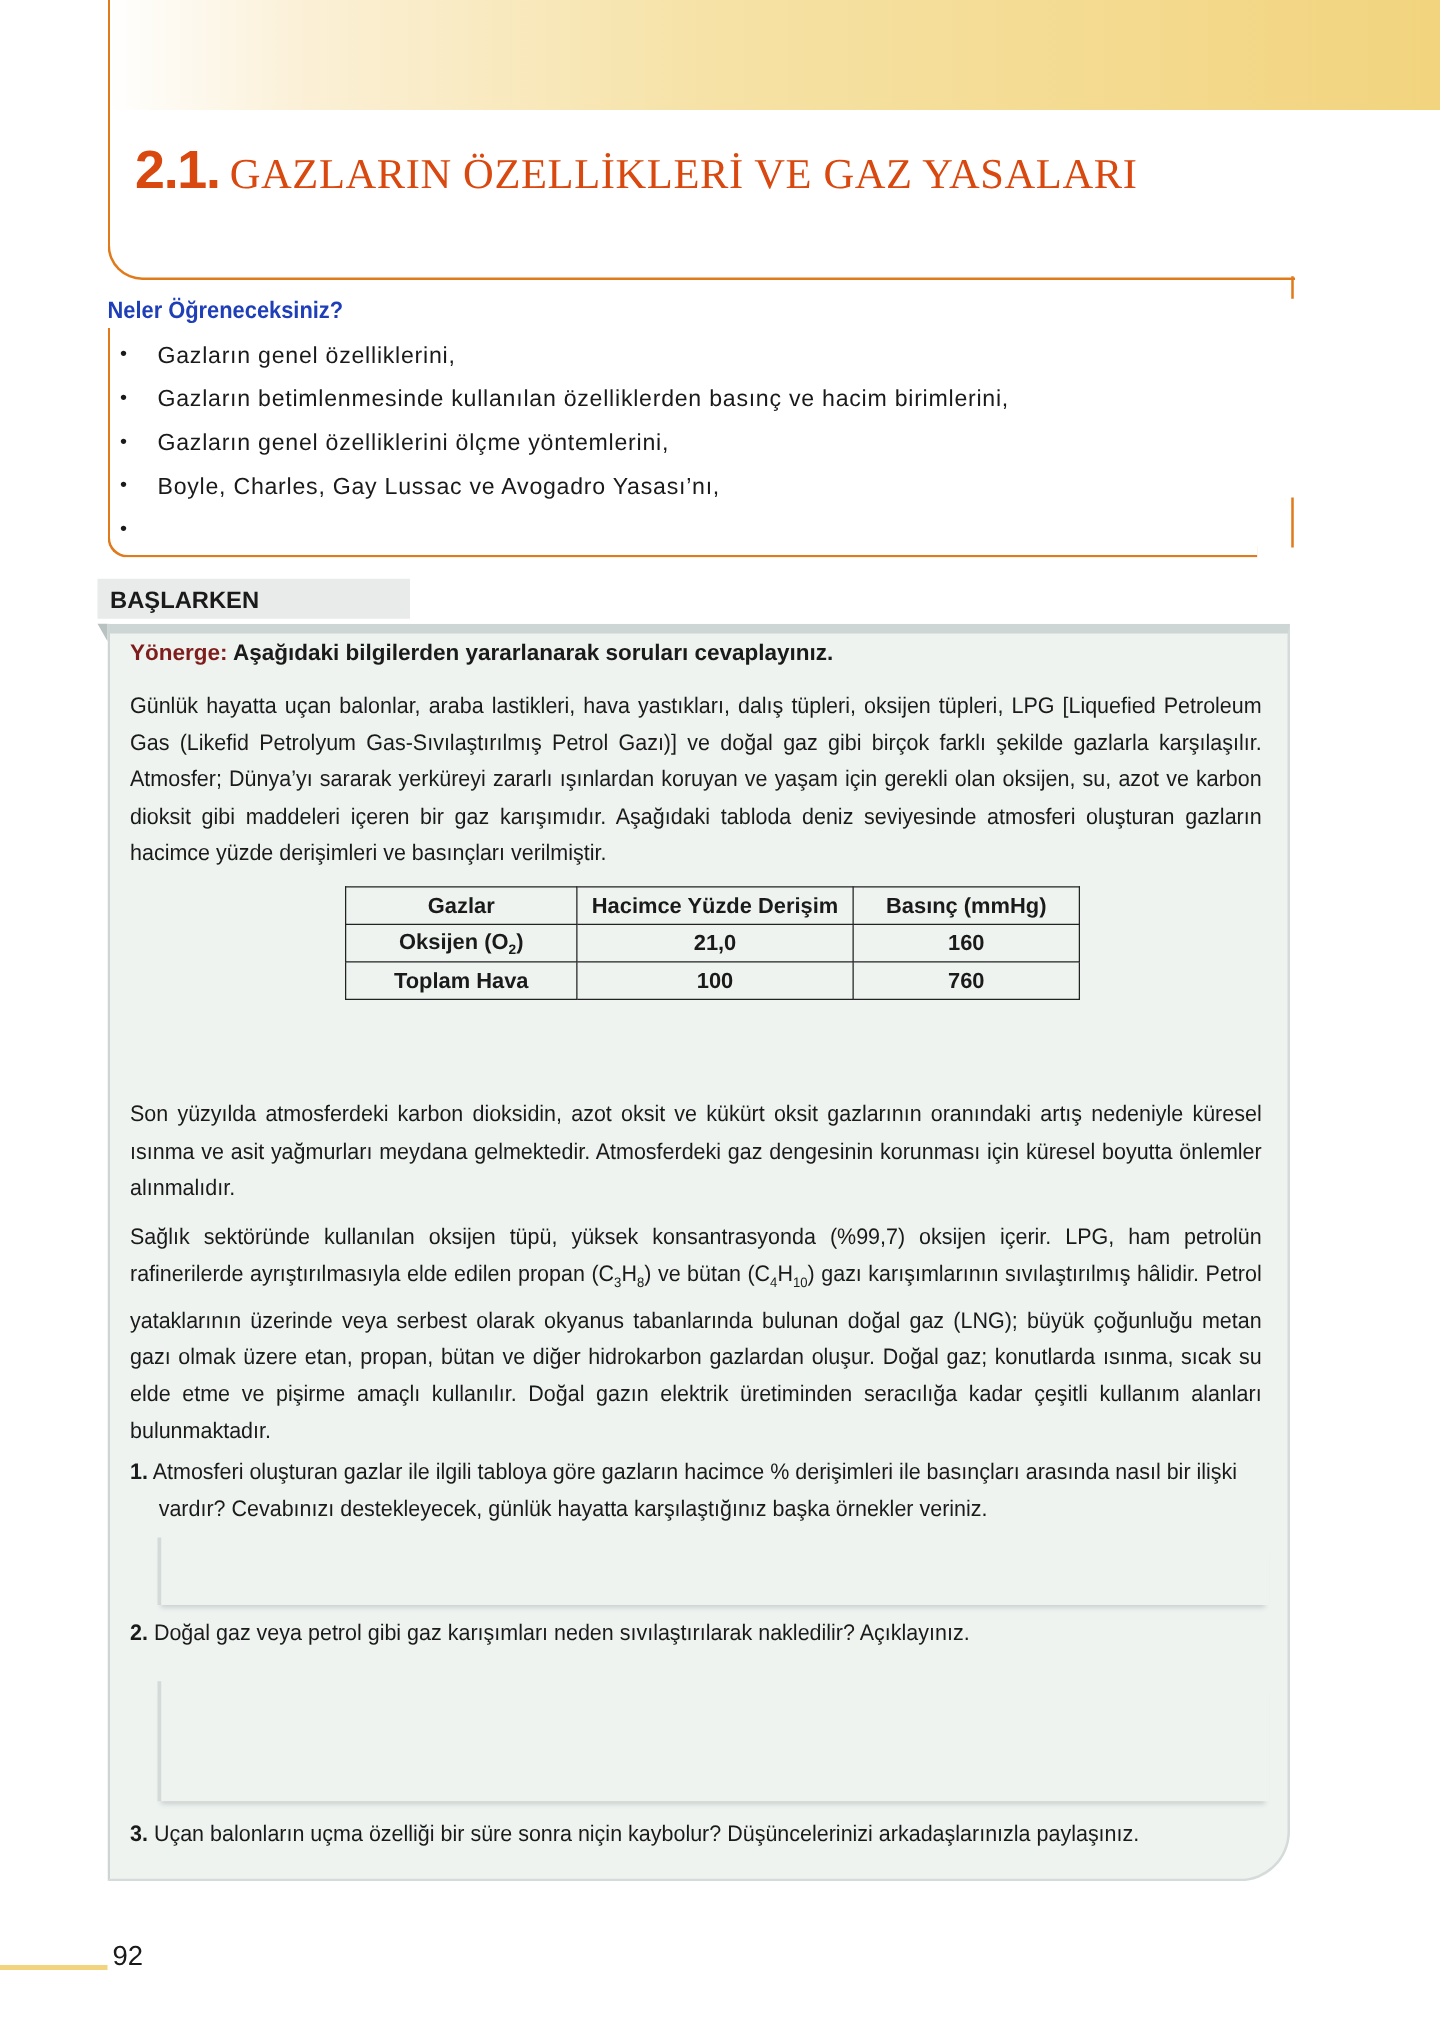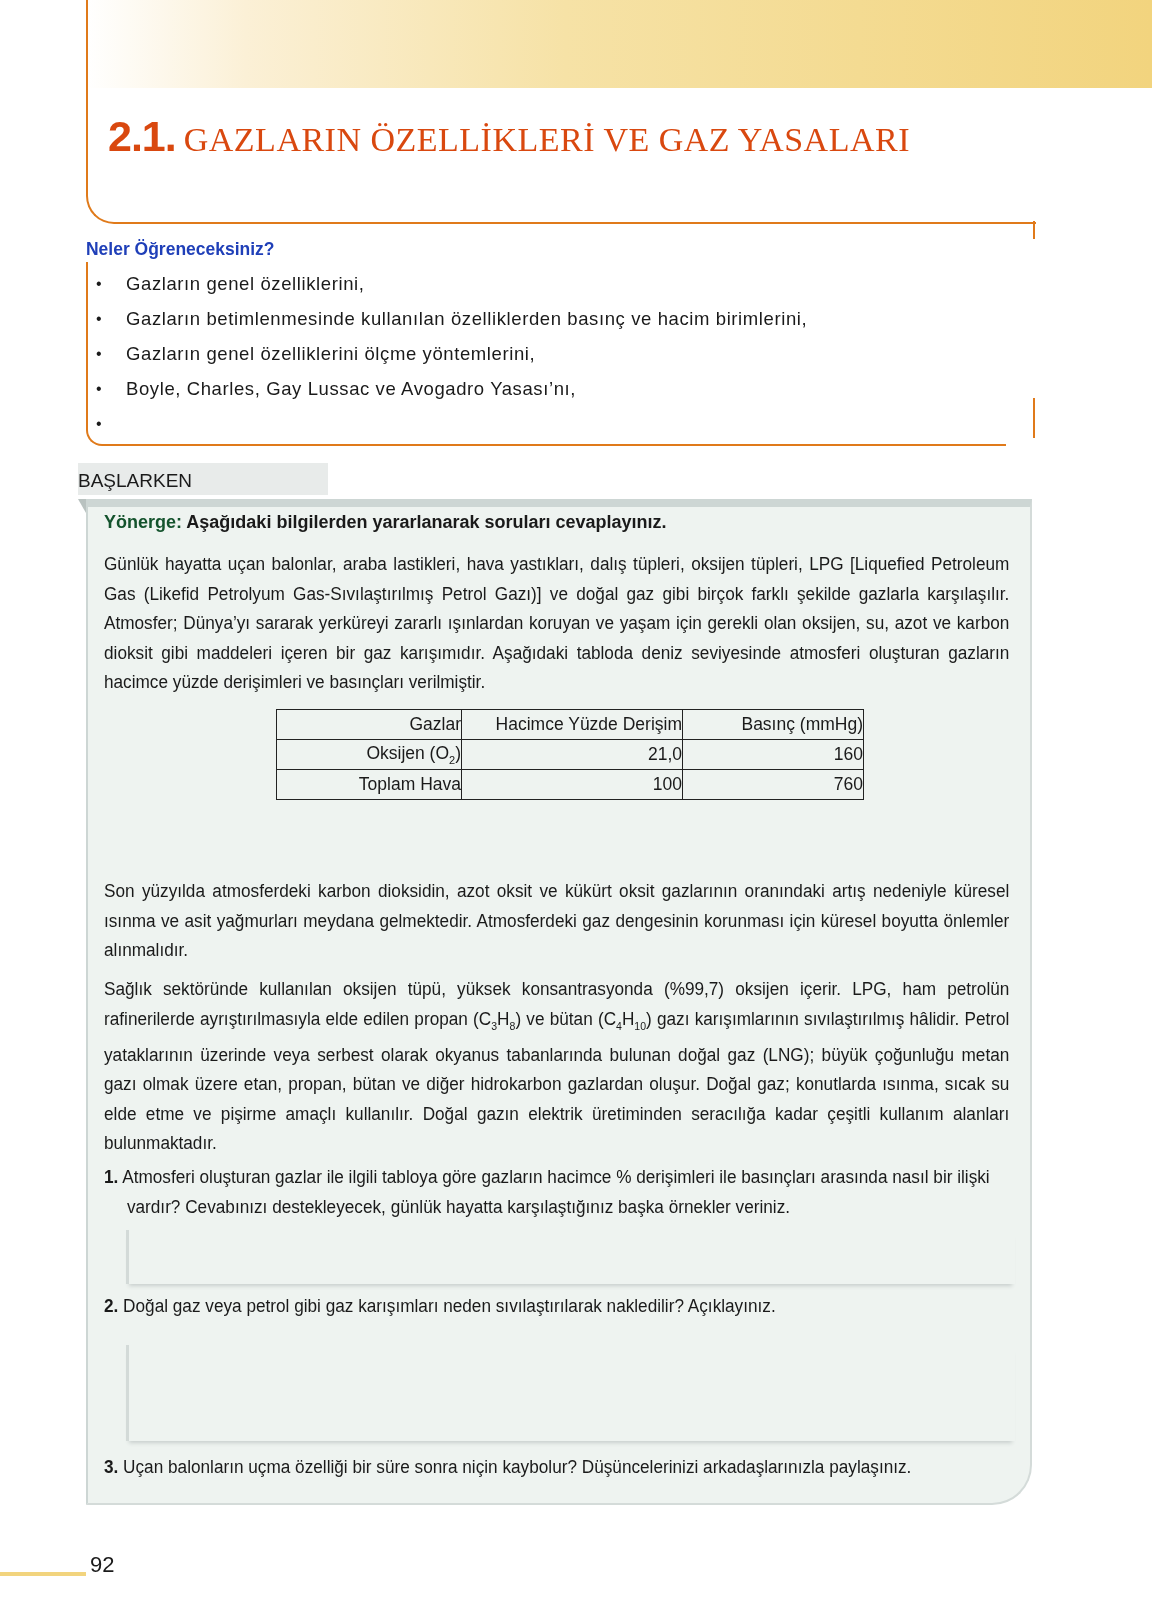--- a/index.html
+++ b/index.html
@@ -43,7 +43,7 @@
 
   .start-tab {
     position:absolute; left:78px; top:463px; width:250px; height:32px;
-    background:#e8ebea; font-weight:normal; font-size:19px; line-height:36px; 
+    background:#e8ebea; font-weight:bold; font-size:19px; line-height:36px; padding-left:10px;
     box-sizing:border-box;
   }
   .content-box {

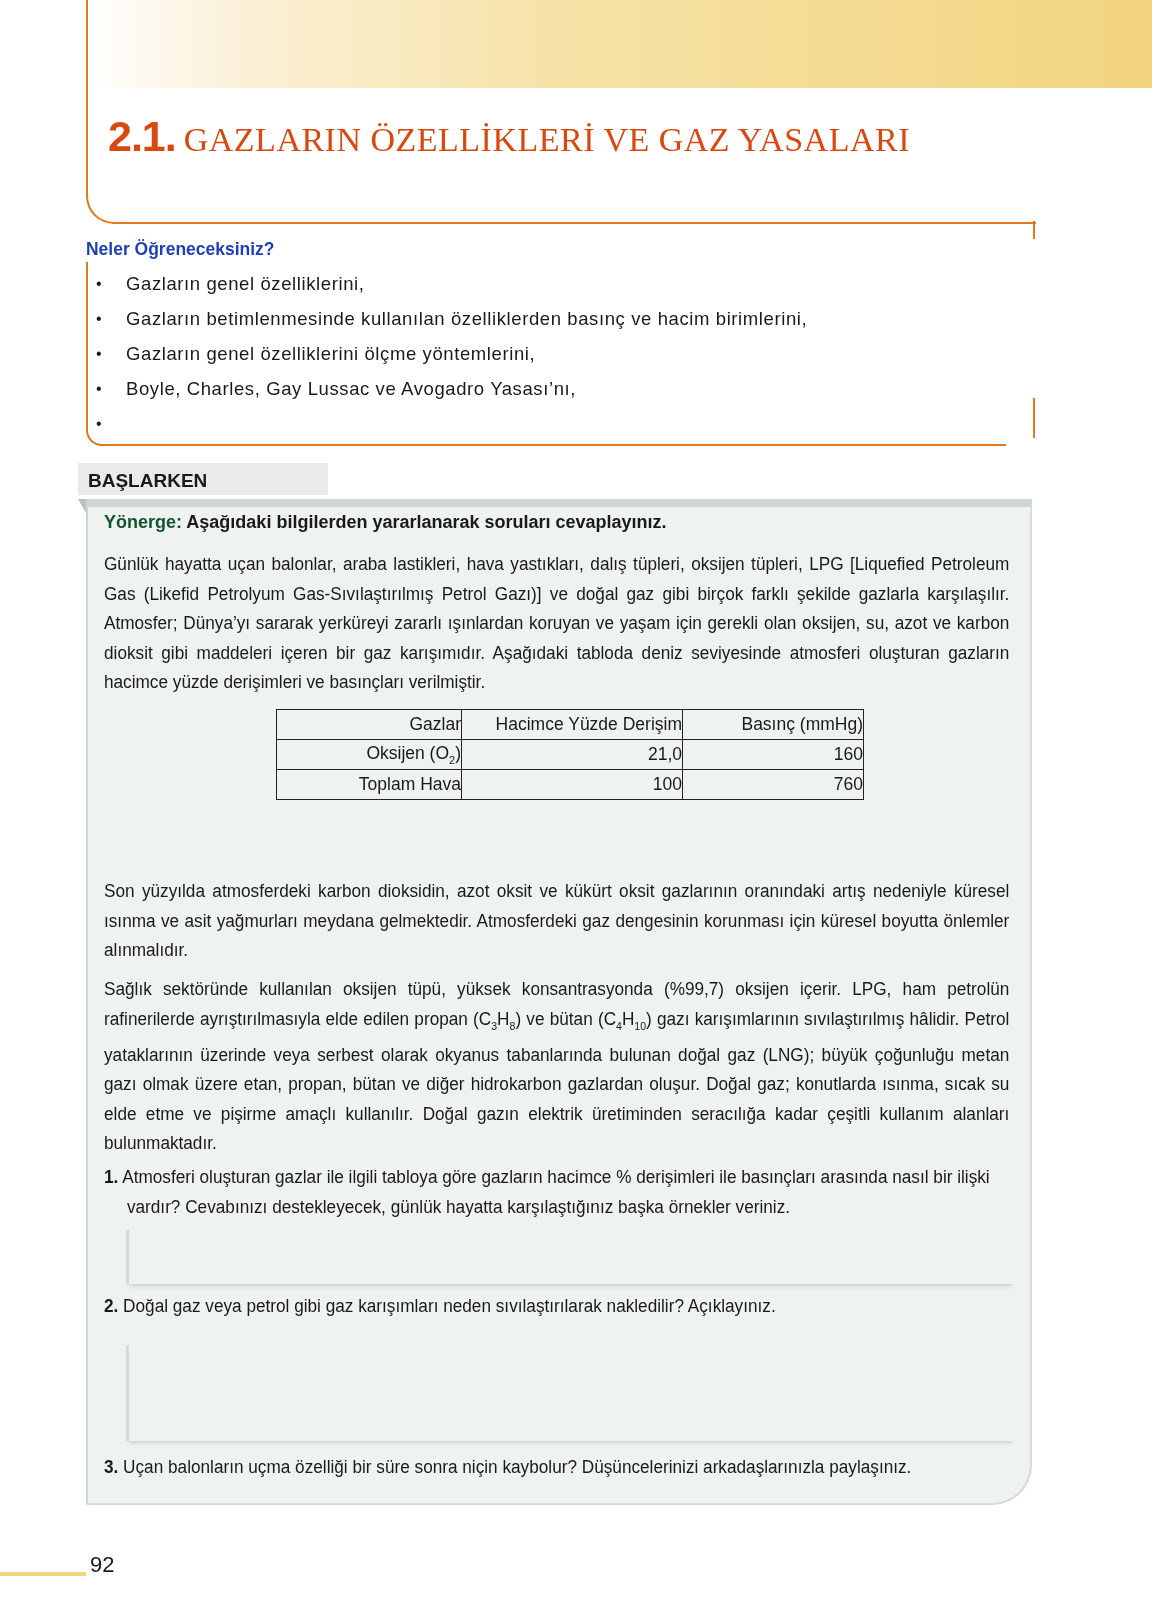--- a/index.html
+++ b/index.html
@@ -57,7 +57,7 @@
     border-top:14px solid #b9c2c0; border-left:8px solid transparent;
   }
   .directive { position:absolute; left:104px; top:512px; font-size:18px; font-weight:bold; white-space:nowrap; }
-  .directive .lbl { color:#14532d; }
+  .directive .lbl { color:#7f1d1d; }
 
   .para {
     position:absolute; left:104px; width:906px; font-size:18px; line-height:29.5px;

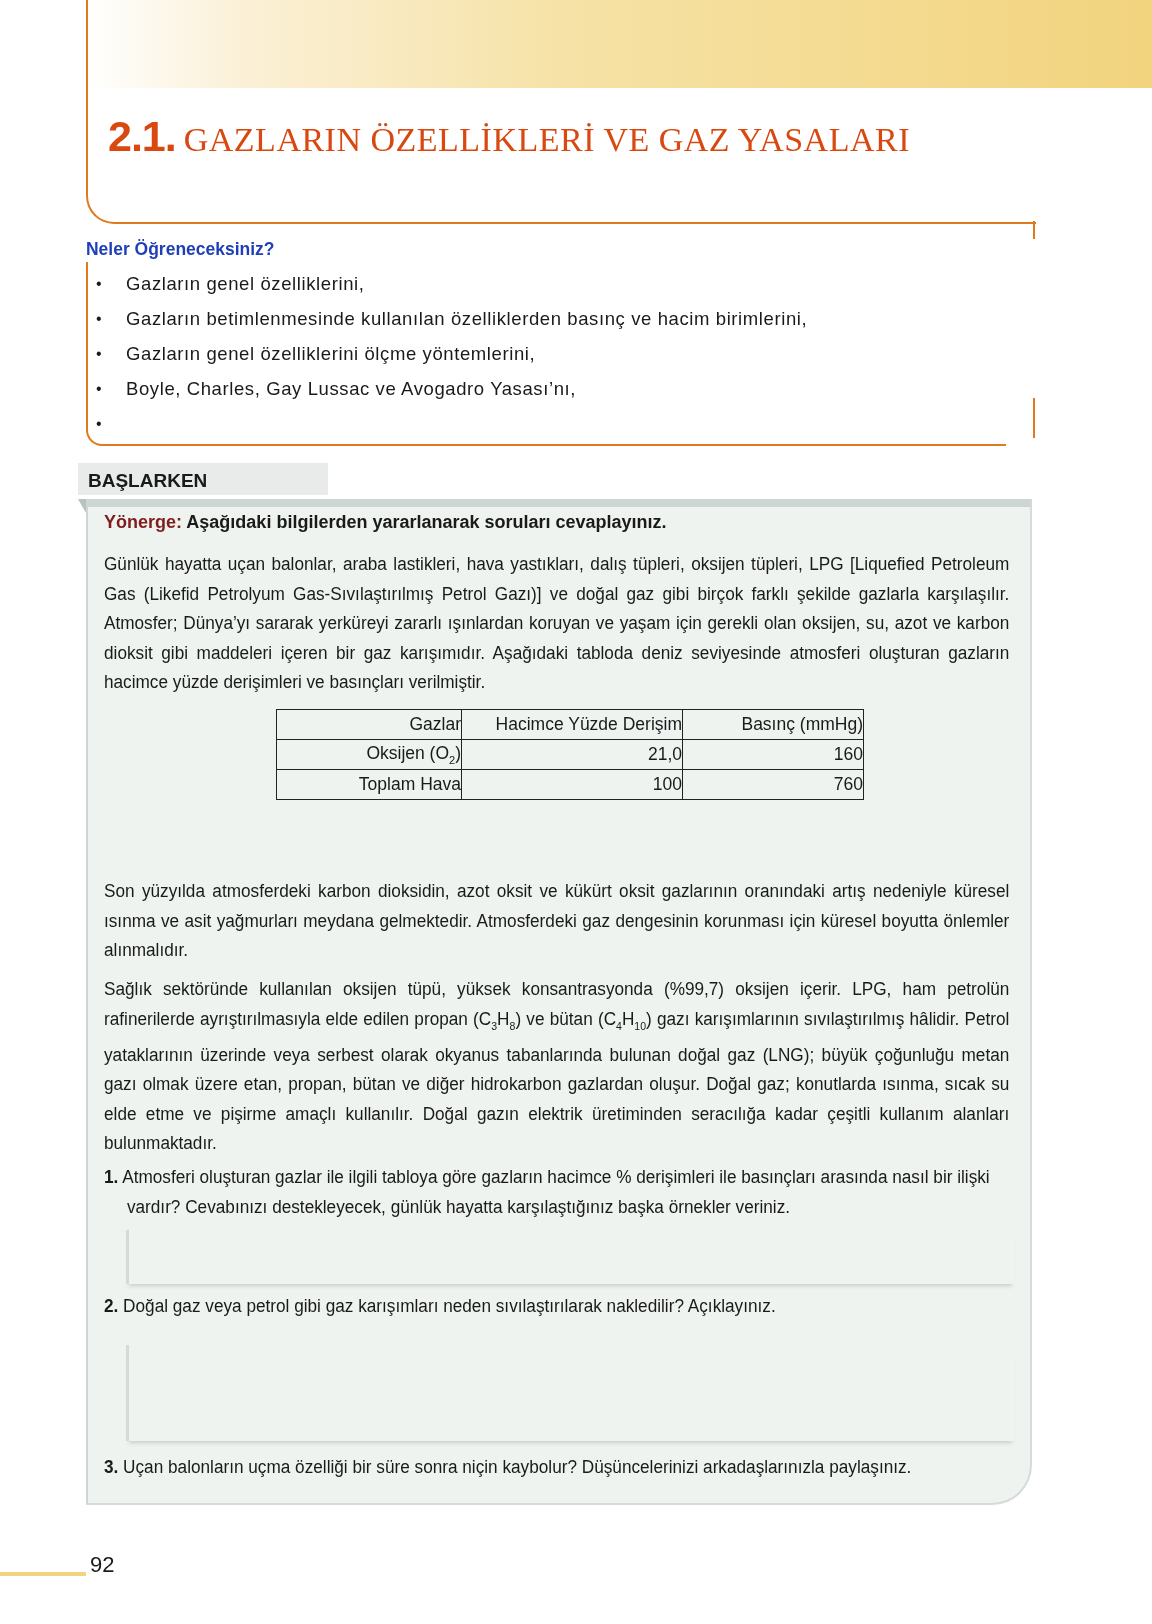--- a/index.html
+++ b/index.html
@@ -71,7 +71,7 @@
     font-size:17.5px; background:#eef3f0;
   }
   table.gas td, table.gas th {
-    border:1.5px solid #222; height:29px; text-align:right; font-weight:normal; padding:0;
+    border:1.5px solid #222; height:29px; text-align:center; font-weight:bold; padding:0;
   }
   table.gas sub { font-size:11px; }
 

